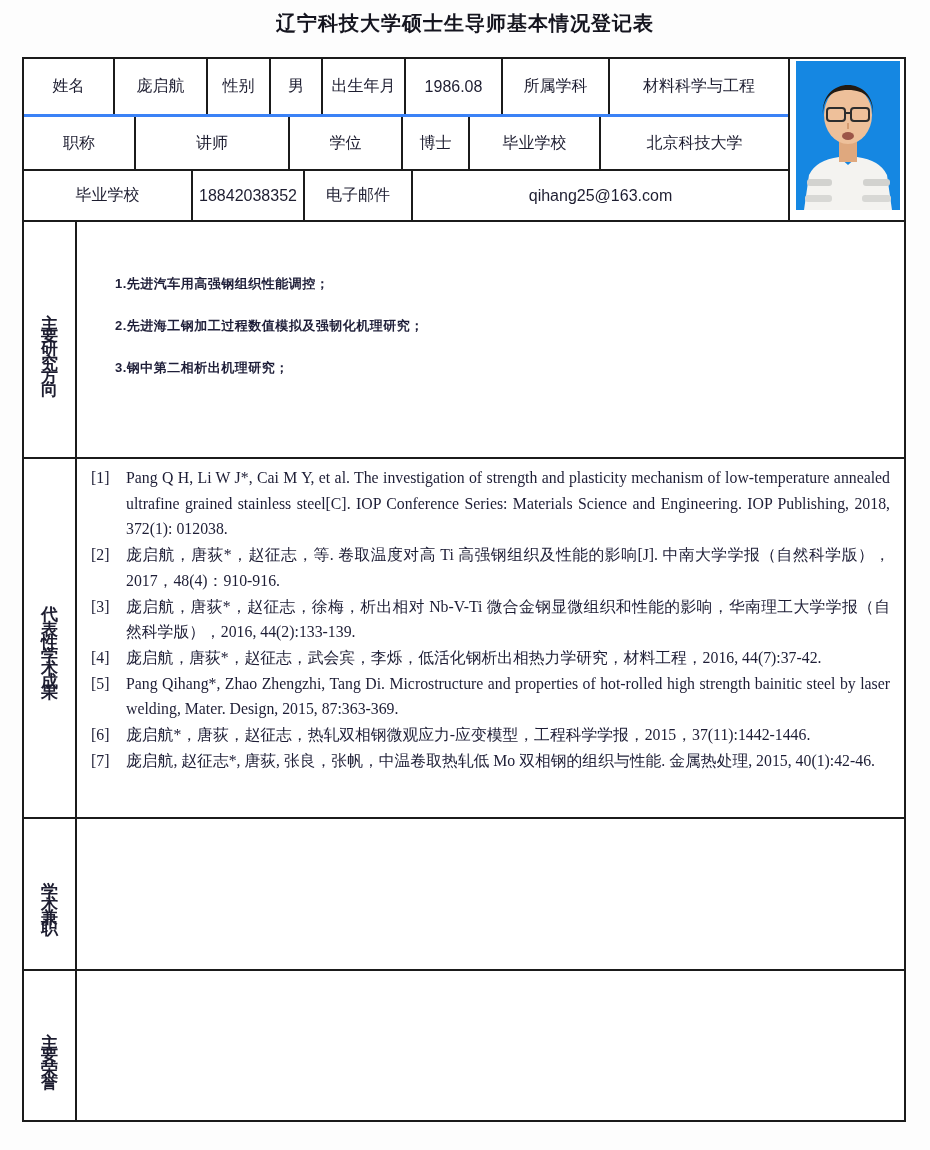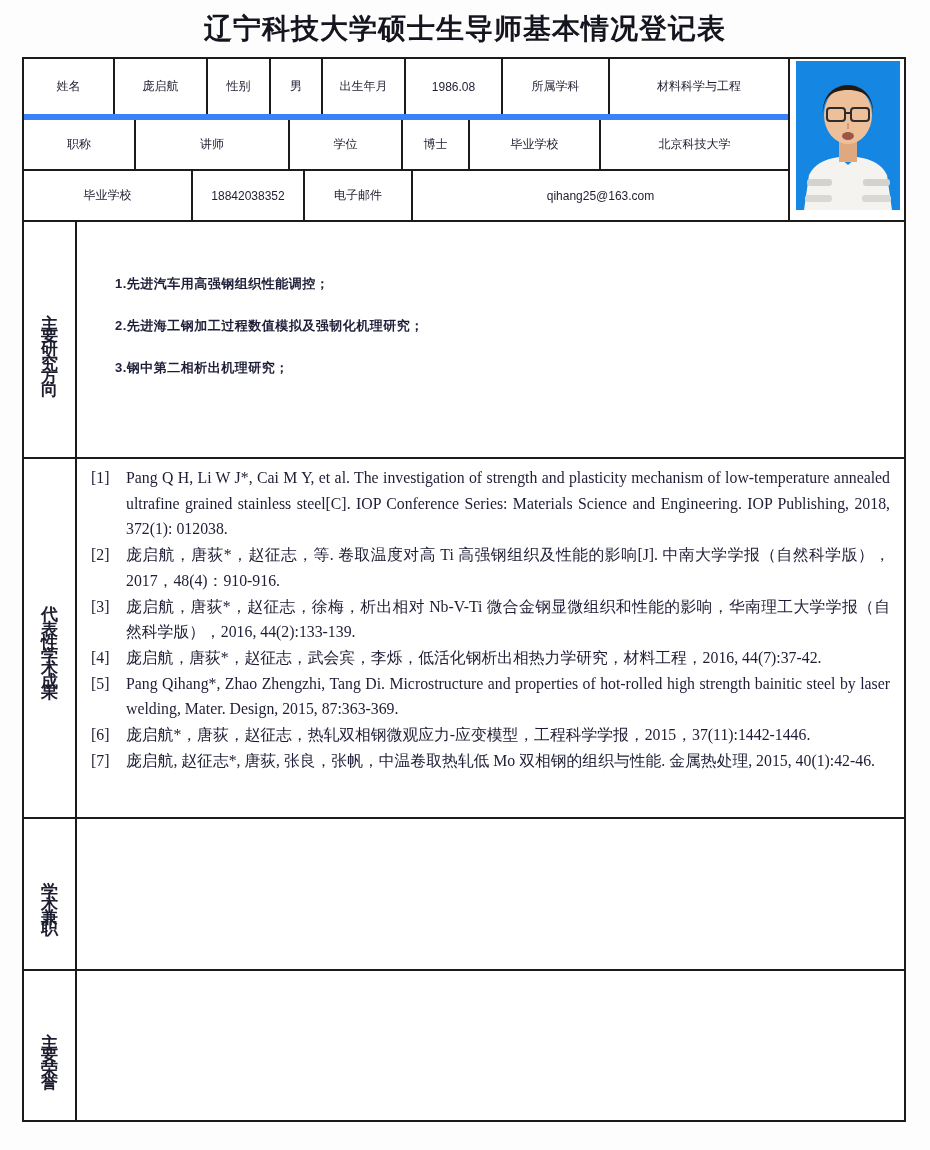--- a/index.html
+++ b/index.html
@@ -11,7 +11,7 @@
 
   .page-title {
     position:absolute; top:10px; left:0; width:100%; text-align:center;
-    font-size:28px; font-weight:bold; color:#15151f; letter-spacing:1px;
+    font-size:20px; font-weight:bold; color:#15151f; letter-spacing:1px;
   }
 
   .form-table {

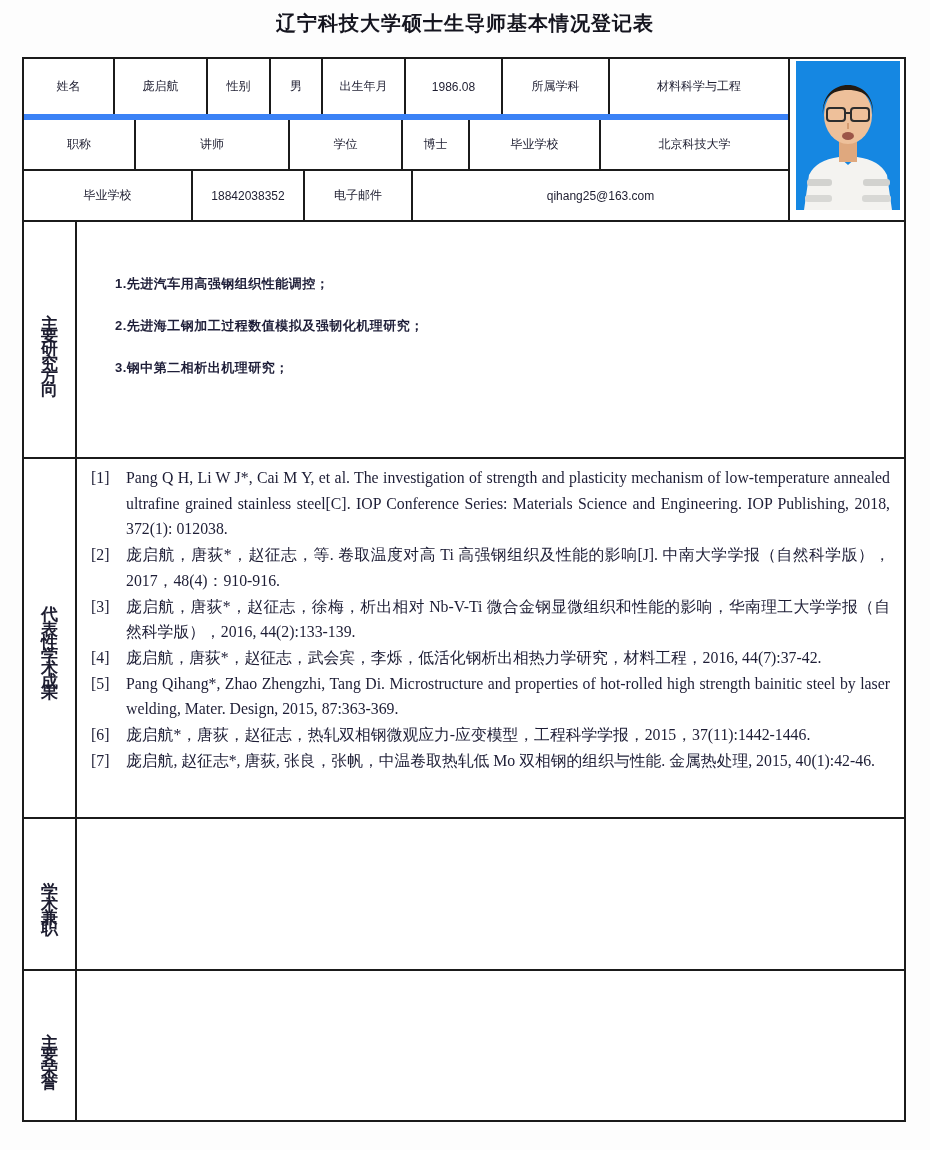--- a/index.html
+++ b/index.html
@@ -29,7 +29,7 @@
   .r3 { height:51px; border-top:2px solid #1b1b1b; }
   .cell {
     display:flex; align-items:center; justify-content:center;
-    border-left:2px solid #1b1b1b; font-size:12px; color:#1d1d30;
+    border-left:2px solid #1b1b1b; font-size:16px; color:#1d1d30;
     white-space:nowrap; overflow:hidden; font-weight:500;
   }
   .row .cell:first-child { border-left:none; }

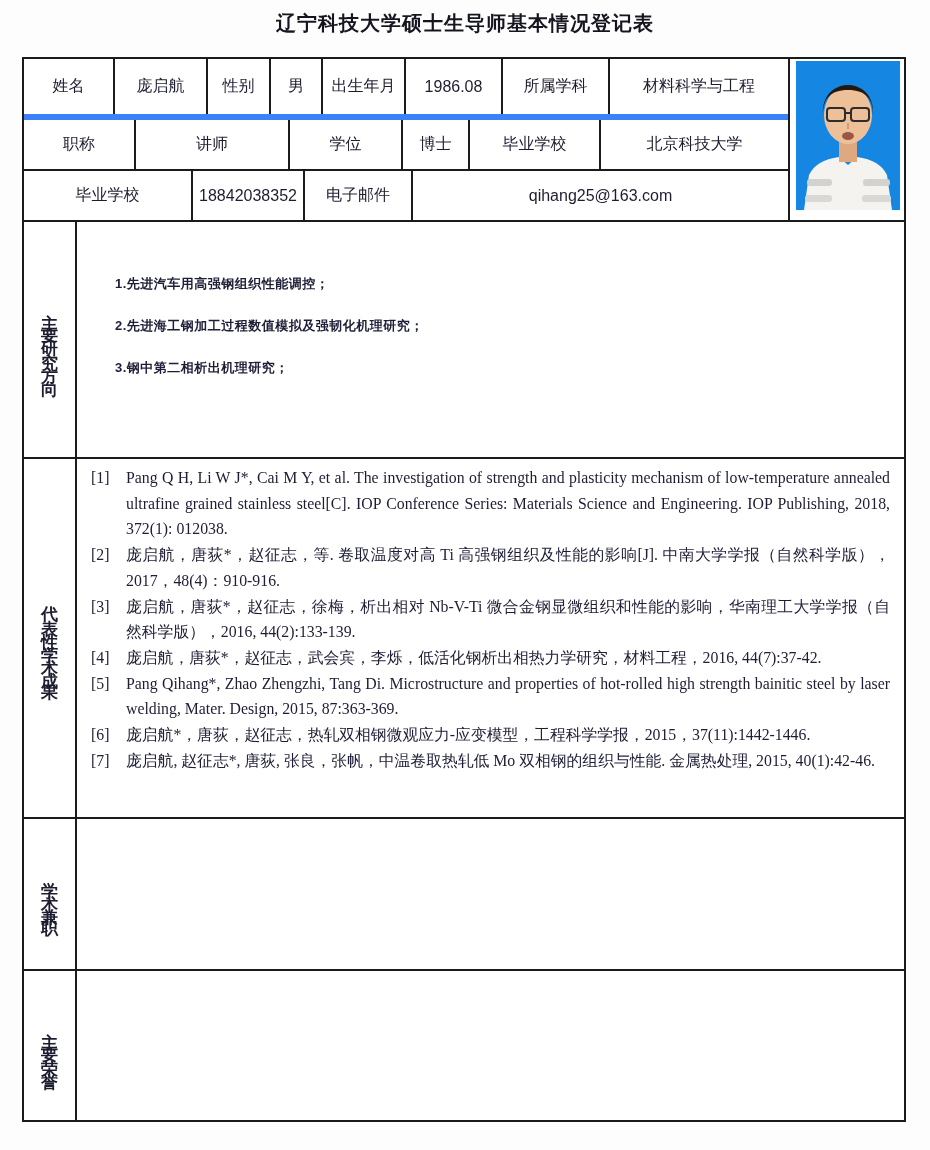--- a/index.html
+++ b/index.html
@@ -25,7 +25,7 @@
   .top-left { width:766px; display:flex; flex-direction:column; }
   .row { display:flex; }
   .r1 { height:55px; }
-  .r2 { height:55px; border-top:6px solid #3b82f6; }
+  .r2 { height:55px; border-top:3px solid #3b82f6; }
   .r3 { height:51px; border-top:2px solid #1b1b1b; }
   .cell {
     display:flex; align-items:center; justify-content:center;

